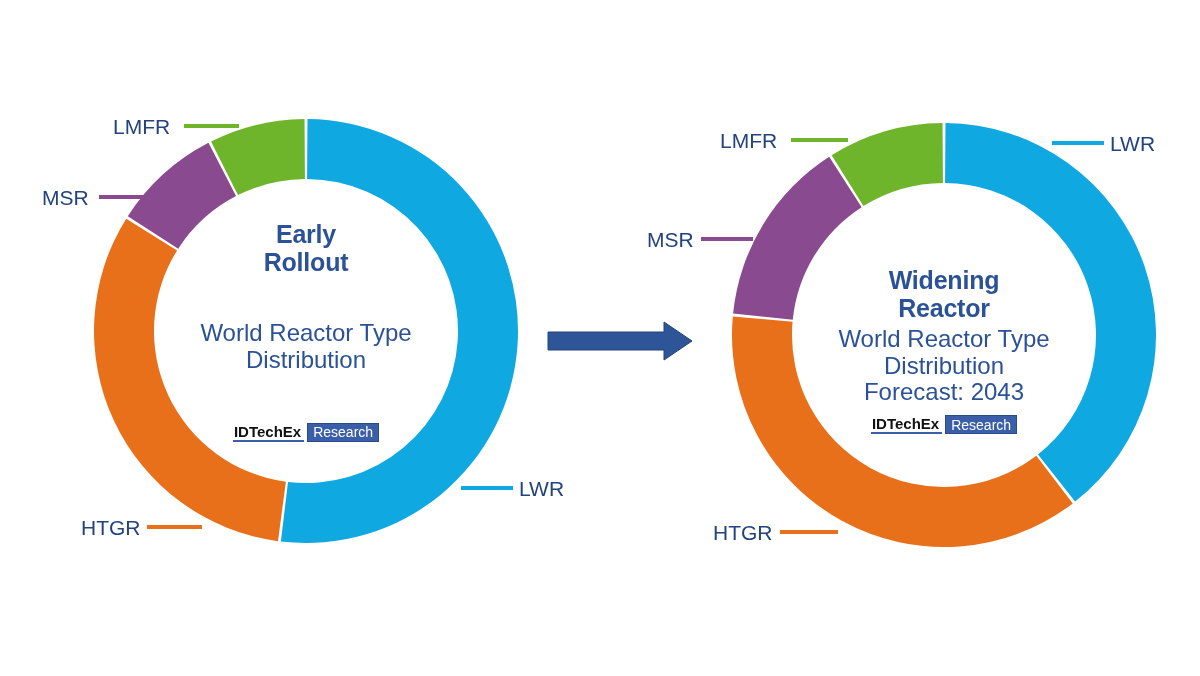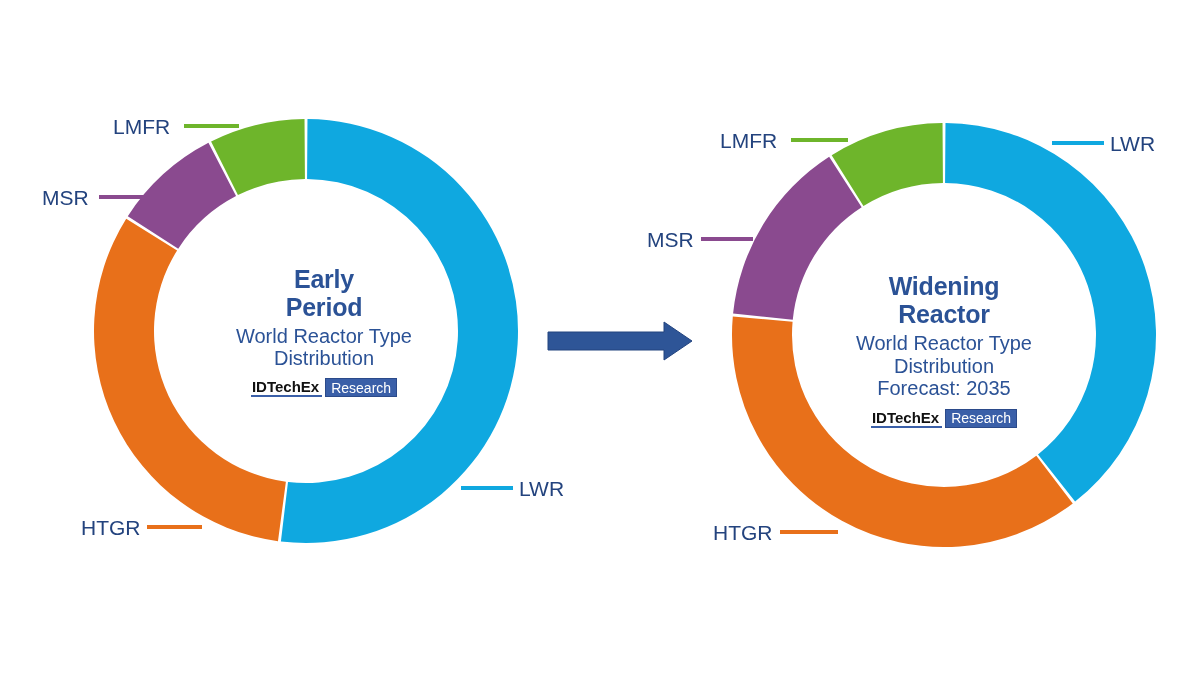--- a/index.html
+++ b/index.html
@@ -57,7 +57,7 @@
       </svg>
   </div>
 
-  <div class="center-text" id="ct1" style="left:170px;top:190px;width:308px;height:282px;">
+  <div class="center-text" id="ct1" style="left:152px;top:190px;width:308px;height:282px;gap:40px;">
     <div>
       <div class="ct-title">Early</div>
       <div class="ct-title">Period</div>

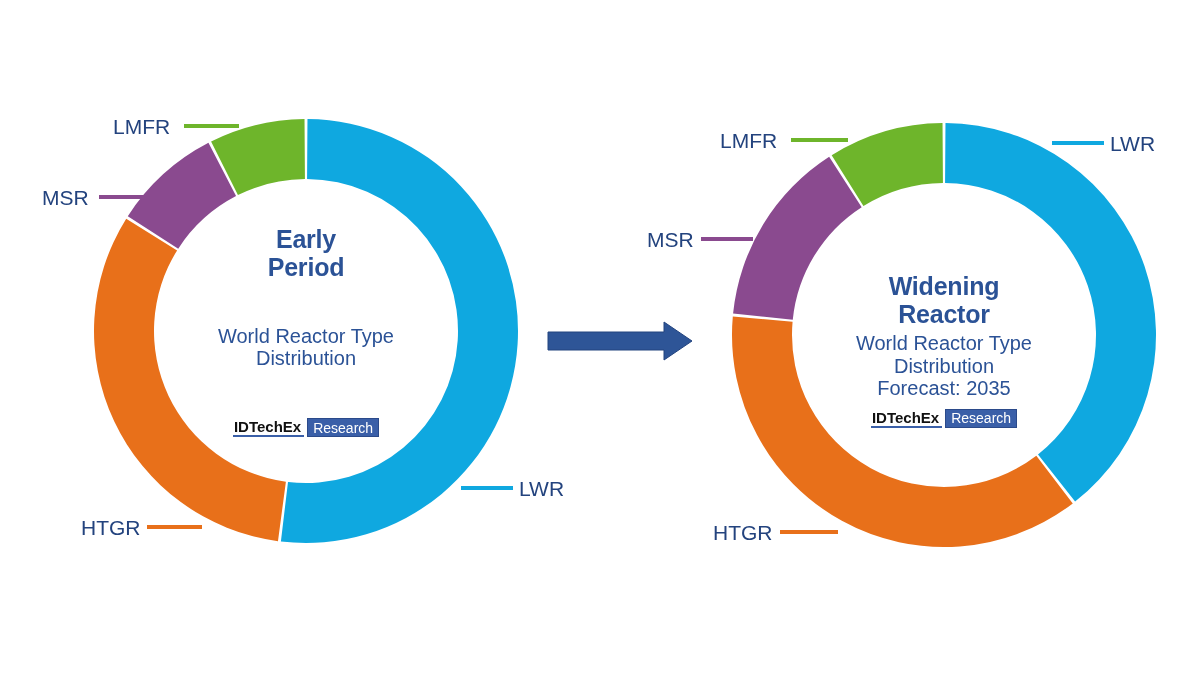--- a/index.html
+++ b/index.html
@@ -60,7 +60,7 @@
   <div class="center-text" id="ct1" style="left:152px;top:190px;width:308px;height:282px;gap:40px;">
     <div>
       <div class="ct-title">Early</div>
-      <div class="ct-title">Period</div>
+      <div class="ct-title">Rollout</div>
     </div>
     <div class="ct-sub">
       <div>World Reactor Type</div>

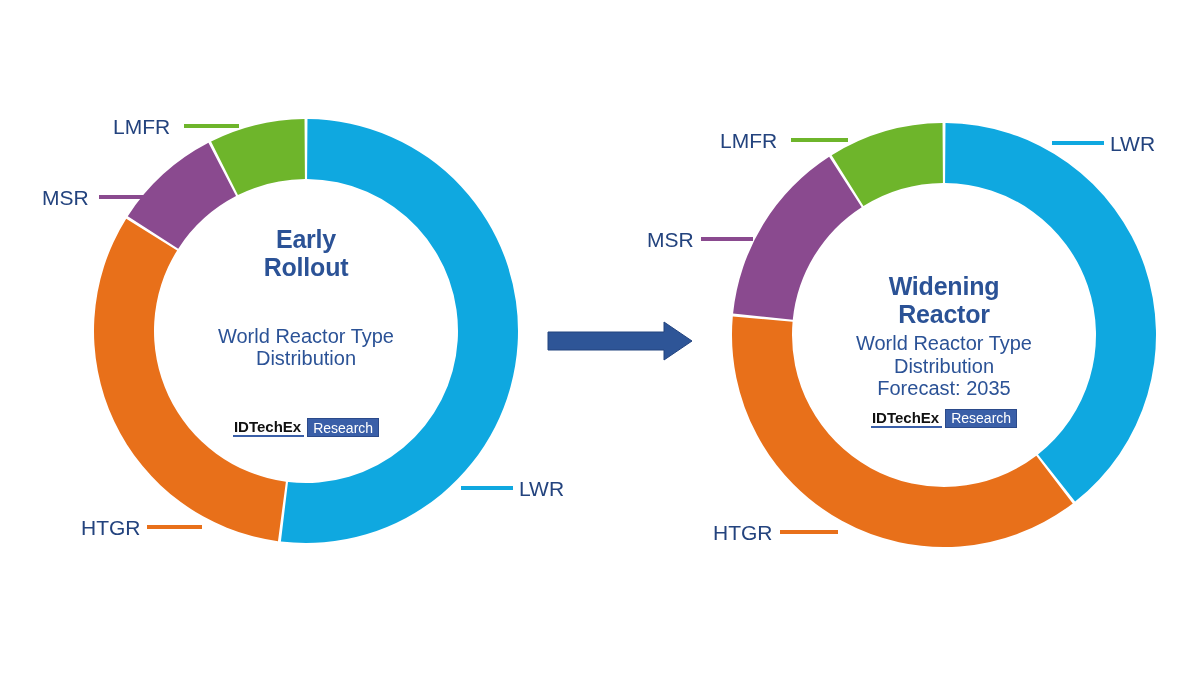--- a/index.html
+++ b/index.html
@@ -17,7 +17,7 @@
     display:flex;flex-direction:column;align-items:center;justify-content:center;
   }
   .ct-title{font-weight:bold;font-size:25px;letter-spacing:-0.2px;}
-  .ct-sub{font-size:20px;font-weight:400;margin-top:4px;}
+  .ct-sub{font-size:24px;font-weight:400;margin-top:4px;}
   .logo{
     margin-top:9px;display:flex;align-items:stretch;height:19px;
   }

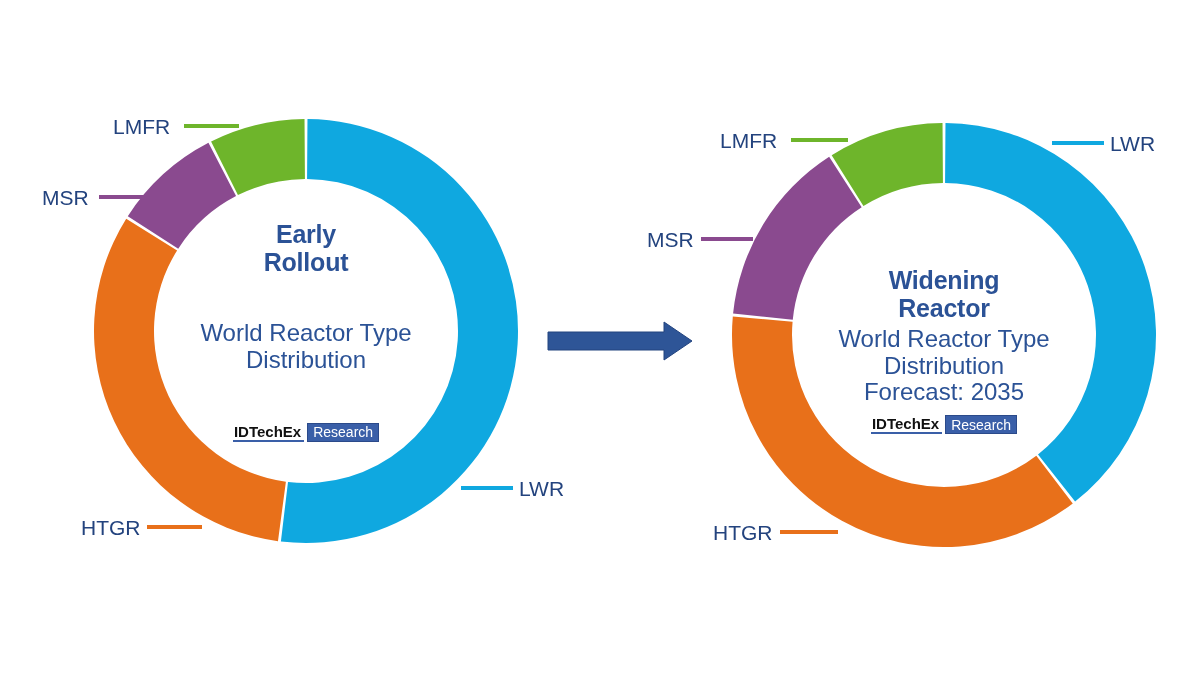--- a/index.html
+++ b/index.html
@@ -109,7 +109,7 @@
     <div class="ct-sub">
       <div>World Reactor Type</div>
       <div>Distribution</div>
-      <div>Forecast: 2035</div>
+      <div>Forecast: 2043</div>
     </div>
     <div class="logo">
       <span class="logo-name">IDTechEx</span>

